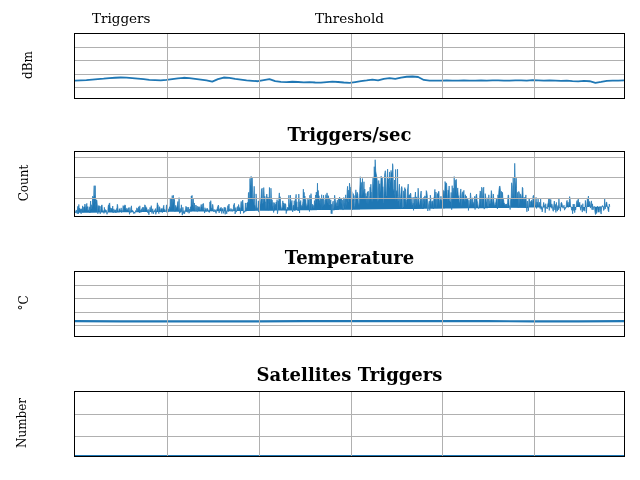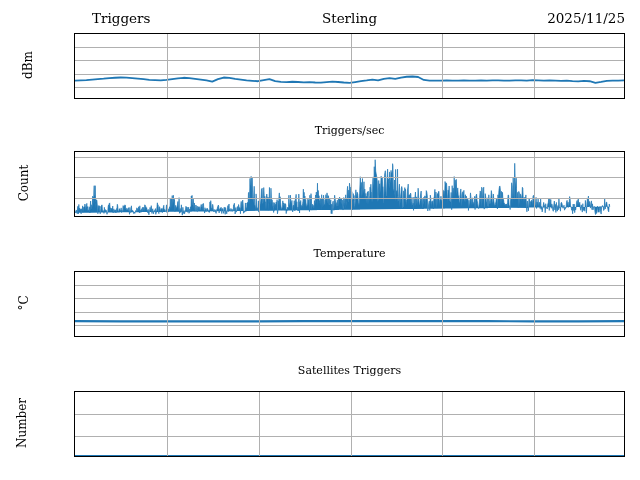--- a/index.html
+++ b/index.html
@@ -67,7 +67,7 @@
 
   <div class="header">
     <span class="hdr-left">Triggers</span>
-    <span class="hdr-center">Sterling</span>
+    <span class="hdr-center">Threshold</span>
     <span class="hdr-right">2025/11/25</span>
   </div>
 

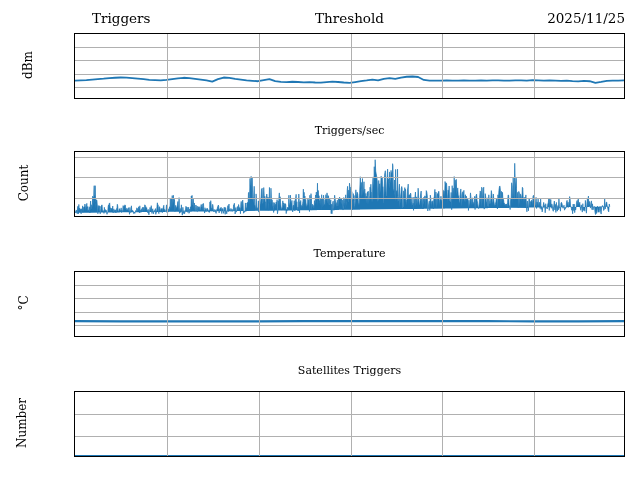--- a/index.html
+++ b/index.html
@@ -68,7 +68,6 @@
   <div class="header">
     <span class="hdr-left">Triggers</span>
     <span class="hdr-center">Threshold</span>
-    <span class="hdr-right">2025/11/25</span>
   </div>
 
   <div class="panel">

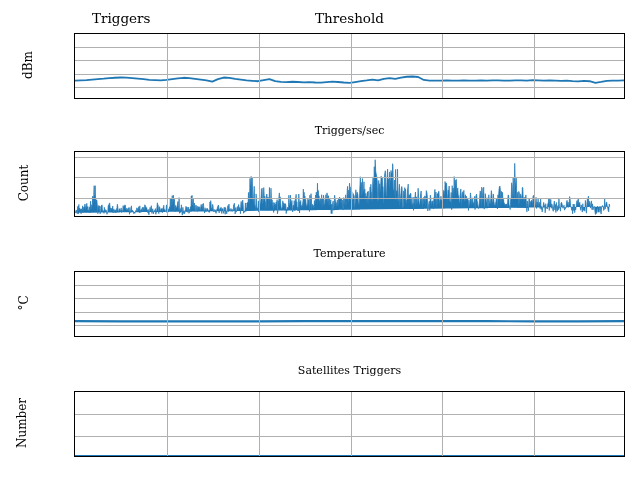--- a/index.html
+++ b/index.html
@@ -37,8 +37,9 @@
   }
   .subtitle{
     position:absolute;left:74px;width:551px;
-    text-align:center;font-size:11px;color:#000;
+    text-align:center;font-size:18px;color:#000;
     white-space:nowrap;
+    font-weight:bold;
   }
 
   

